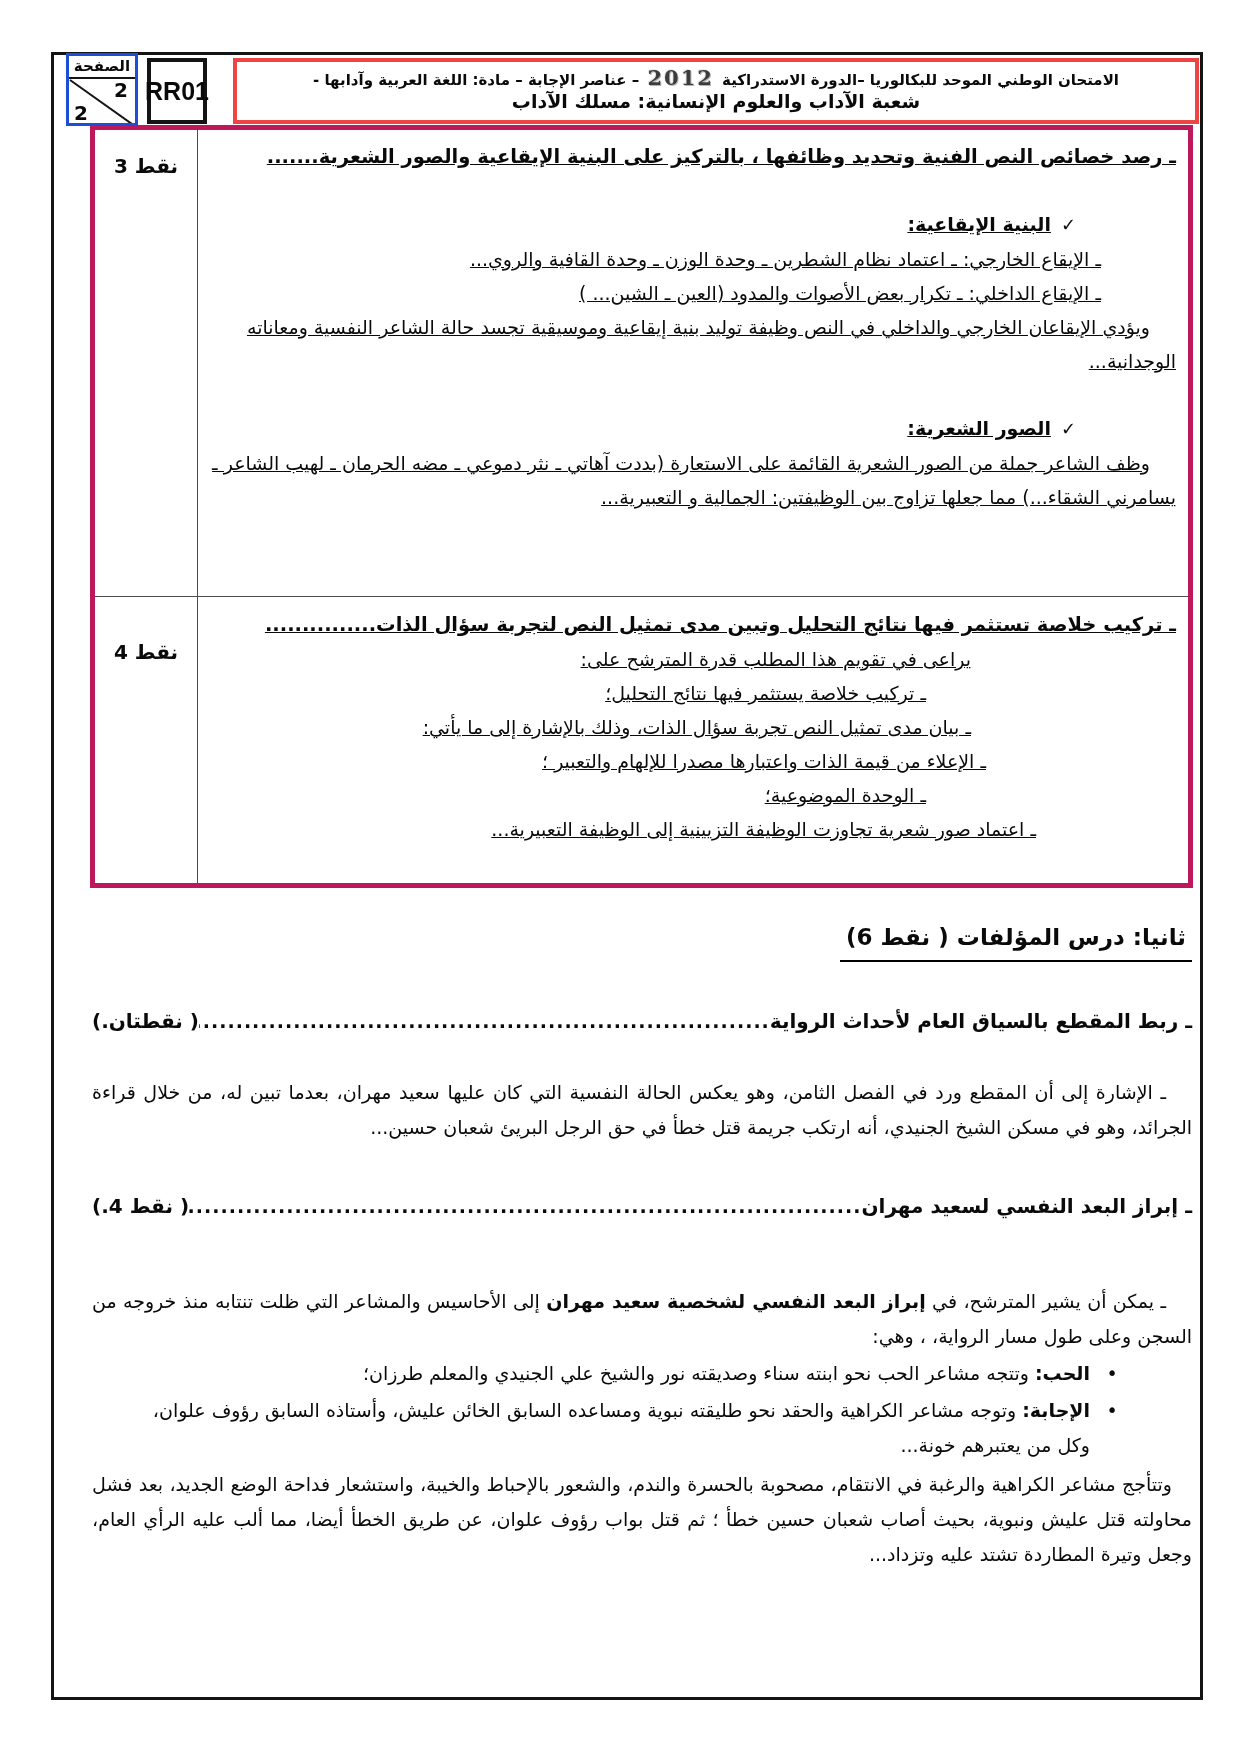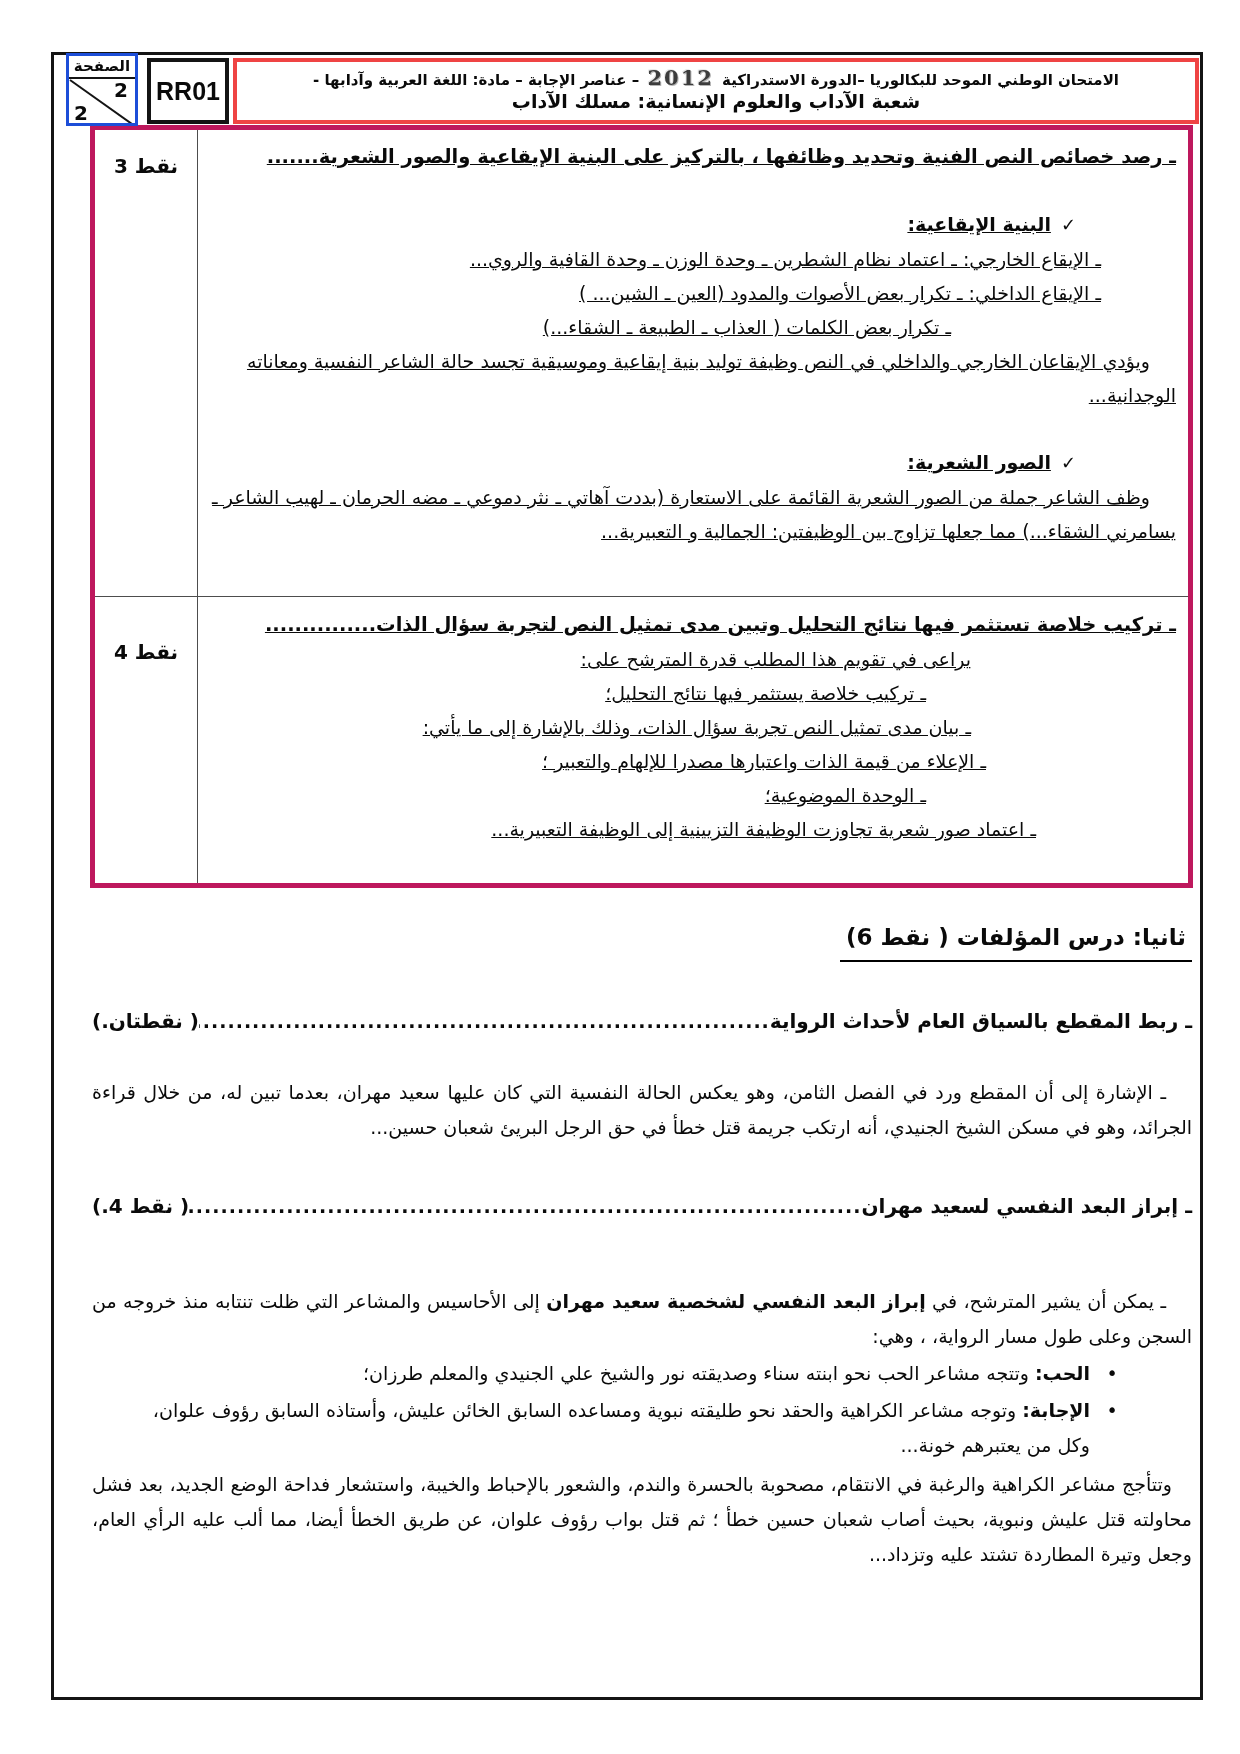--- a/index.html
+++ b/index.html
@@ -26,7 +26,7 @@
   .num-top{position:absolute;top:-1px;right:7px;font-weight:bold;font-size:20px;}
   .num-bottom{position:absolute;bottom:-2px;left:5px;font-weight:bold;font-size:20px;}
   .rrbox{
-    position:absolute;left:147px;top:58px;width:82px;height:66px;
+    position:absolute;left:147px;top:58px;width:60px;height:66px;
     border:4px solid #141414;box-sizing:border-box;z-index:3;
     display:flex;align-items:center;justify-content:center;
     font-family:"Liberation Sans",sans-serif;font-weight:bold;font-size:25px;background:#fff;

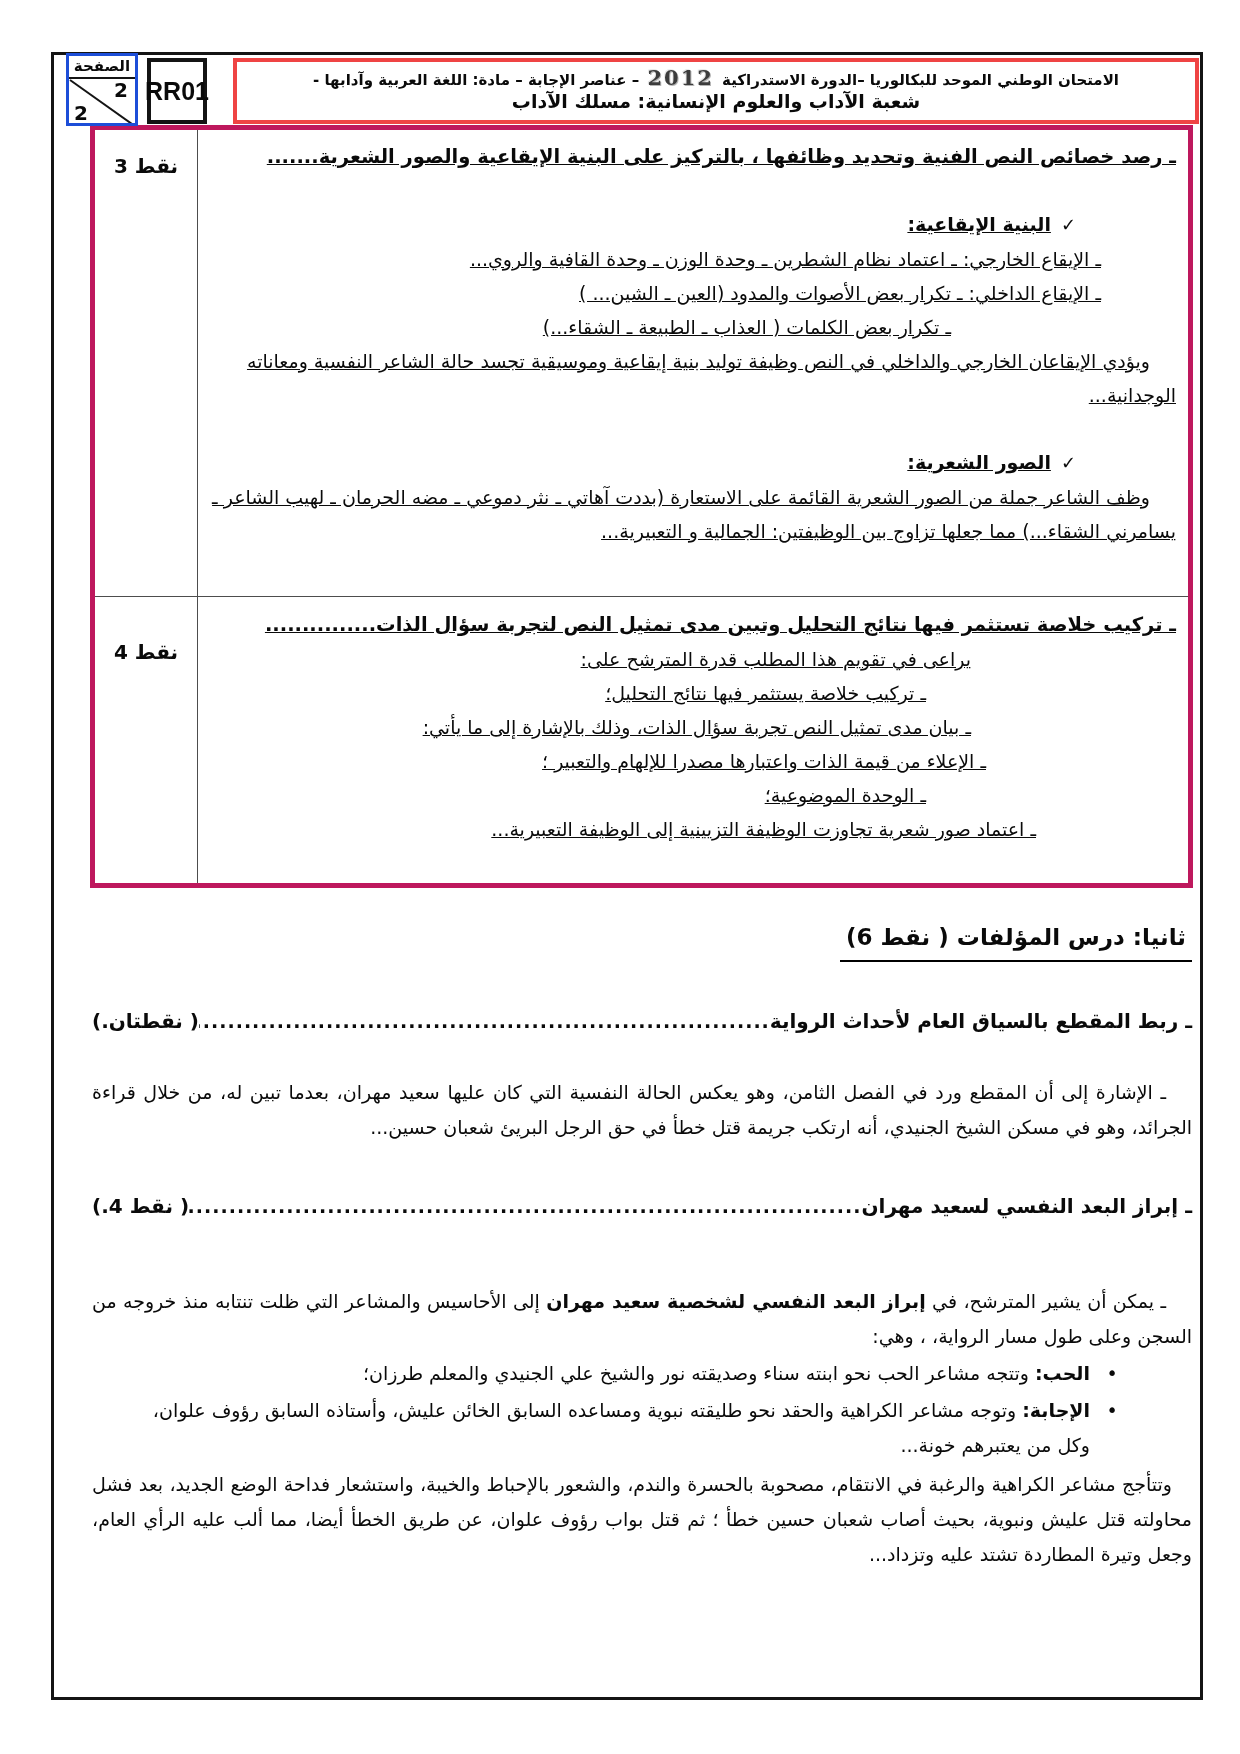--- a/index.html
+++ b/index.html
@@ -139,7 +139,6 @@
     <div class="check-line"><span class="check-mark">✓</span><span>البنية الإيقاعية:</span></div>
     <div class="ind-75">ـ الإيقاع الخارجي: ـ اعتماد نظام الشطرين    ـ وحدة الوزن    ـ وحدة القافية والروي...</div>
     <div class="ind-75">ـ الإيقاع الداخلي:   ـ تكرار بعض الأصوات والمدود (العين ـ الشين... )</div>
-    <div class="ind-225">ـ تكرار بعض الكلمات ( العذاب ـ الطبيعة ـ الشقاء...)</div>
     <div class="wrap-para">ويؤدي الإيقاعان الخارجي والداخلي في النص وظيفة توليد بنية إيقاعية وموسيقية تجسد حالة الشاعر النفسية ومعاناته الوجدانية...</div>
     <div class="check-line"><span class="check-mark">✓</span><span>الصور الشعرية:</span></div>
     <div class="wrap-para">وظف الشاعر جملة من الصور الشعرية القائمة على الاستعارة (بددت آهاتي ـ نثر دموعي ـ مضه الحرمان ـ لهيب الشاعر ـ يسامرني الشقاء...) مما جعلها تزاوج بين الوظيفتين: الجمالية و التعبيرية...</div>

